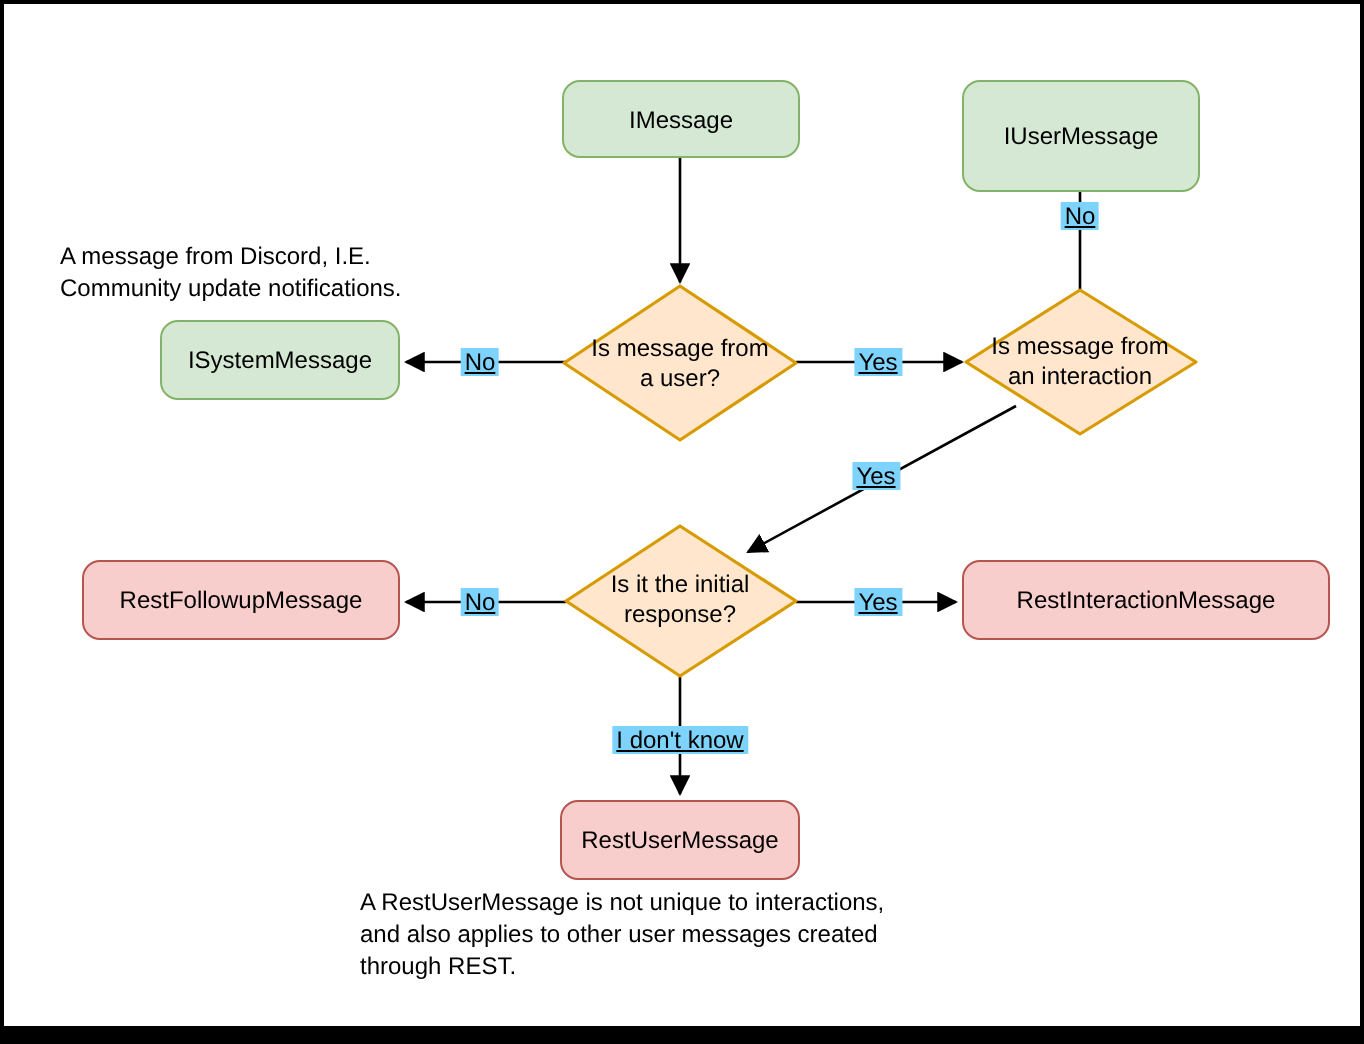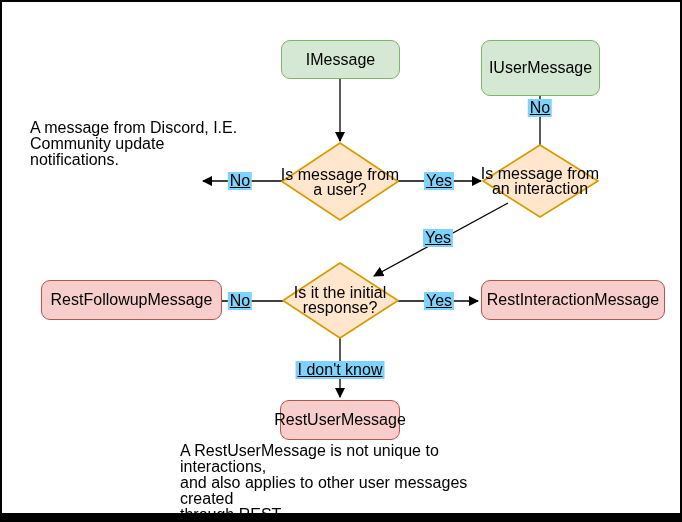--- a/index.html
+++ b/index.html
@@ -5,7 +5,7 @@
   html,body{margin:0;padding:0;background:#fff;}
   .canvas{
     position:relative;width:682px;height:522px;background:#ffffff;
-    font-family:"Liberation Sans",sans-serif;font-size:16px;color:#000;
+    font-family:"Liberation Sans",sans-serif;font-size:12px;color:#000;
     overflow:hidden;
   }
   .frame{

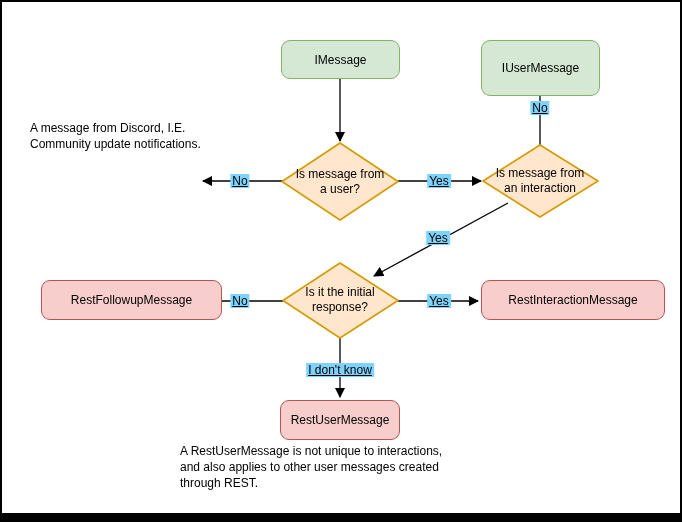--- a/index.html
+++ b/index.html
@@ -64,6 +64,9 @@
   <div class="node green" style="left:481px;top:40px;width:119px;height:56px">
     <span>IUserMessage</span>
   </div>
+  <div class="node green" style="left:80px;top:160px;width:120px;height:40px">
+    <span>ISystemMessage</span>
+  </div>
   <div class="node red" style="left:41px;top:280px;width:181px;height:40px">
     <span>RestFollowupMessage</span>
   </div>

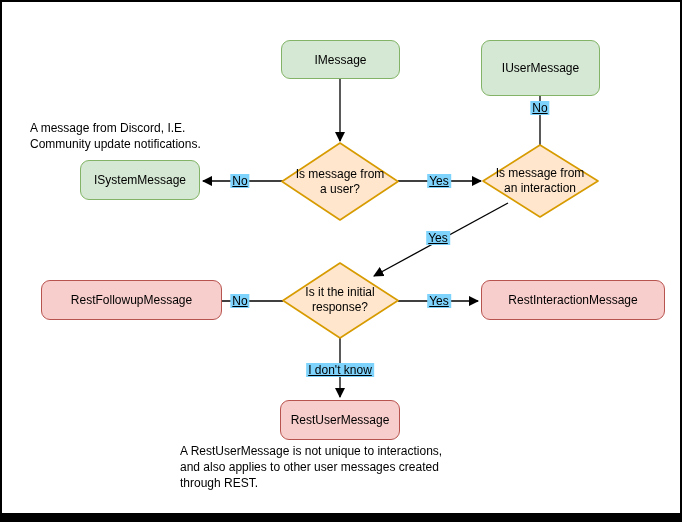--- a/index.html
+++ b/index.html
@@ -67,7 +67,7 @@
   <div class="node green" style="left:80px;top:160px;width:120px;height:40px">
     <span>ISystemMessage</span>
   </div>
-  <div class="node red" style="left:41px;top:280px;width:181px;height:40px">
+  <div class="node red" style="left:41px;top:280px;width:159px;height:40px">
     <span>RestFollowupMessage</span>
   </div>
   <div class="node red" style="left:481px;top:280px;width:184px;height:40px">

